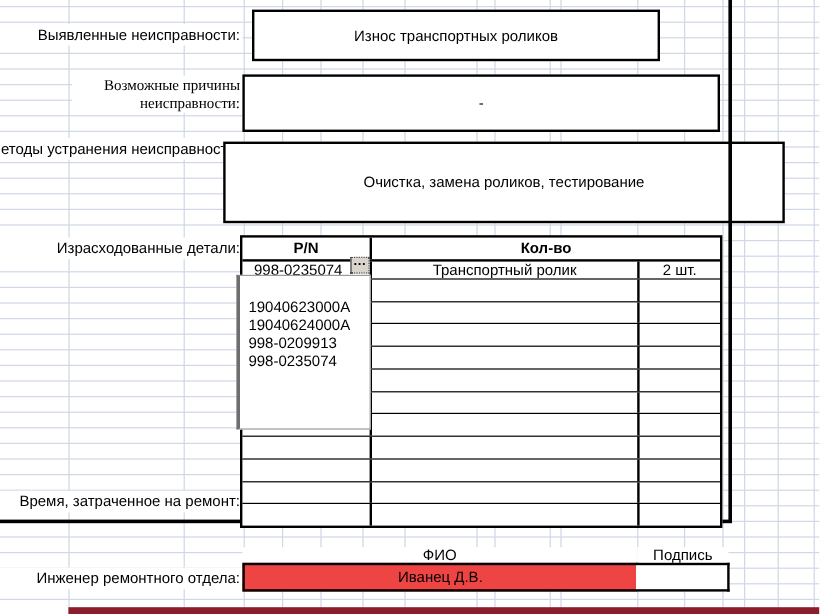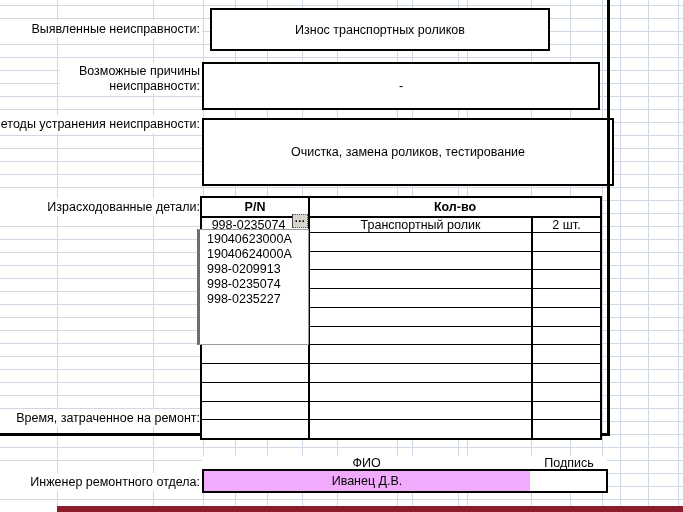--- a/index.html
+++ b/index.html
@@ -16,7 +16,7 @@
     position:absolute;text-align:right;background:#fff;
     line-height:16px;padding:1px 2px 1px 0;white-space:nowrap;
   }
-  .flabel.wrap{white-space:normal;line-height:14.5px;}
+  .flabel.wrap{white-space:normal;line-height:14.5px;font-family:Liberation Serif, serif;}
 
   .vbox{
     position:absolute;background:#fff;border:2px solid #000;box-sizing:border-box;

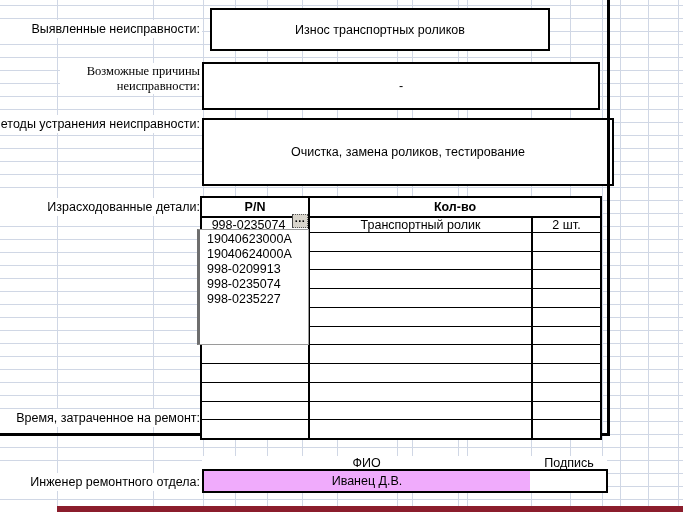--- a/index.html
+++ b/index.html
@@ -149,7 +149,7 @@
   <div class="vbox" style="left:202px;top:62px;width:398px;height:48px;">-</div>
 
   <div class="flabel" style="left:-60px;width:260px;top:115px;">Методы устранения неисправности:</div>
-  <div class="vbox" style="left:202px;top:118px;width:412px;height:68px;">Очистка, замена роликов, тестирование</div>
+  <div class="vbox" style="left:186px;top:118px;width:468px;height:68px;">Очистка, замена роликов, тестирование</div>
 
   <div class="flabel" style="left:0px;width:200px;top:198px;">Израсходованные детали:</div>
 

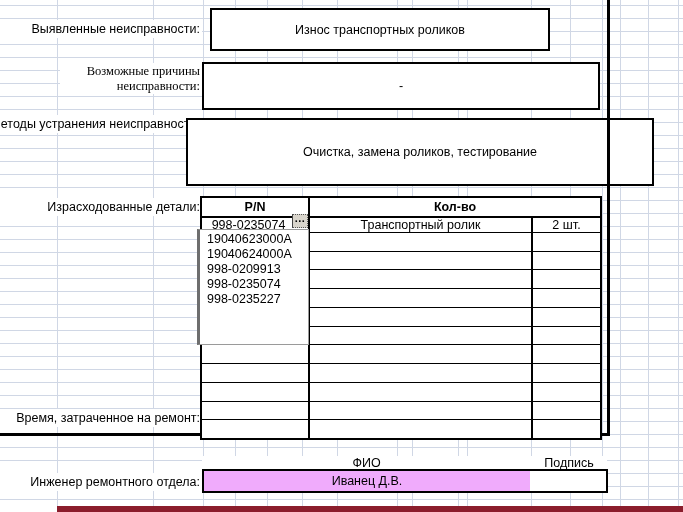--- a/index.html
+++ b/index.html
@@ -50,9 +50,9 @@
   }
   
   #dropdown{
-    position:absolute;left:197px;top:229px;width:112px;height:116px;z-index:5;
+    position:absolute;left:197px;top:229px;width:112px;height:129px;z-index:5;
     background:#fff;border:1px solid #9a9a9a;border-left:3px solid #6e6e6e;
-    box-sizing:border-box;padding-top:2px;
+    box-sizing:border-box;padding-top:19px;
   }
   .dd-opt{line-height:15px;padding-left:7px;white-space:nowrap;cursor:pointer;}
 

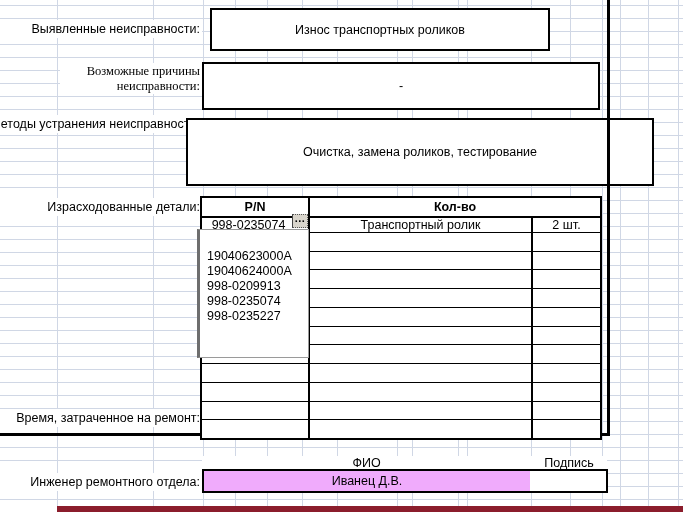--- a/index.html
+++ b/index.html
@@ -229,7 +229,6 @@
       <div class="dd-opt">19040624000A</div>
       <div class="dd-opt">998-0209913</div>
       <div class="dd-opt">998-0235074</div>
-      <div class="dd-opt">998-0235227</div>
     </div>
 
   <div id="form-border-right"></div>

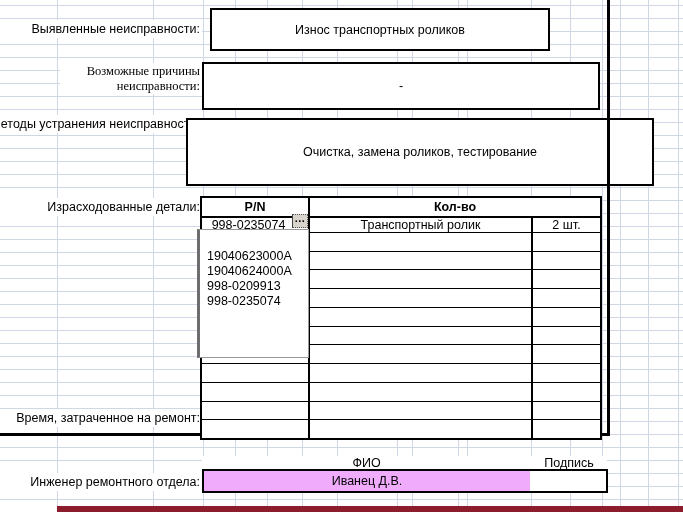--- a/index.html
+++ b/index.html
@@ -70,7 +70,7 @@
   #sign-header{left:531px;width:76px;}
   #name-box{
     position:absolute;left:202px;top:469px;width:330px;height:24px;box-sizing:border-box;
-    background:#f0abfc;border:2px solid #000;display:flex;align-items:center;justify-content:center;
+    background:#ef4444;border:2px solid #000;display:flex;align-items:center;justify-content:center;
   }
   #sign-box{
     position:absolute;left:530px;top:469px;width:78px;height:24px;box-sizing:border-box;

